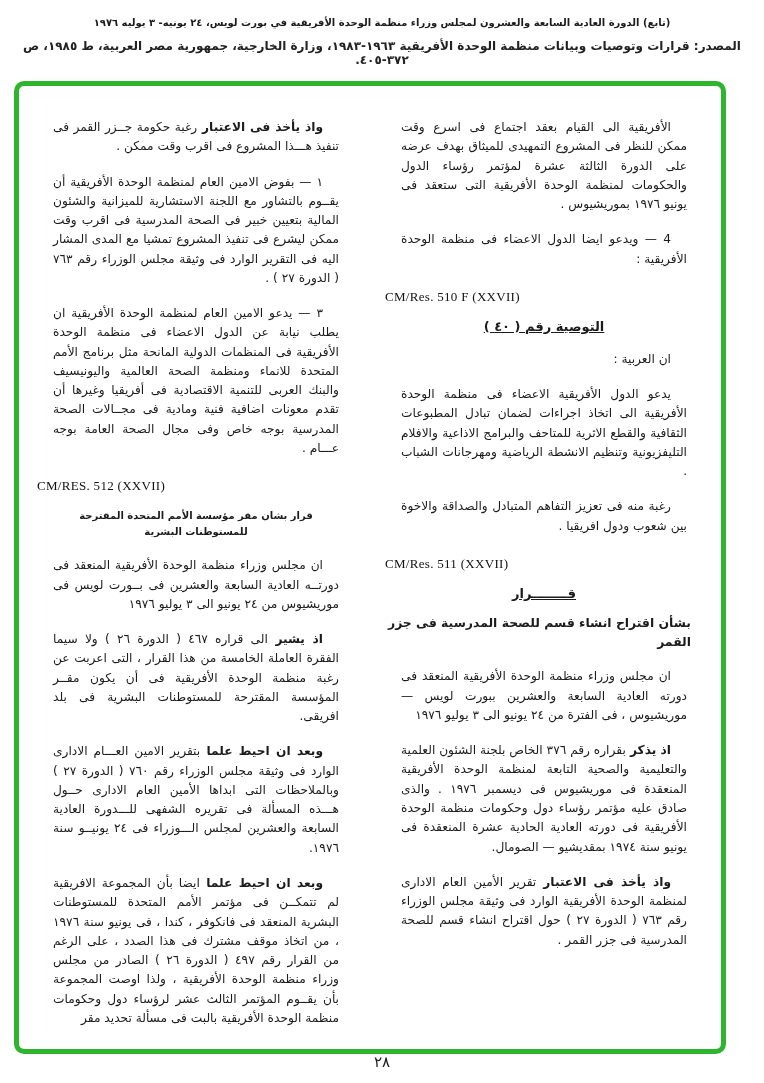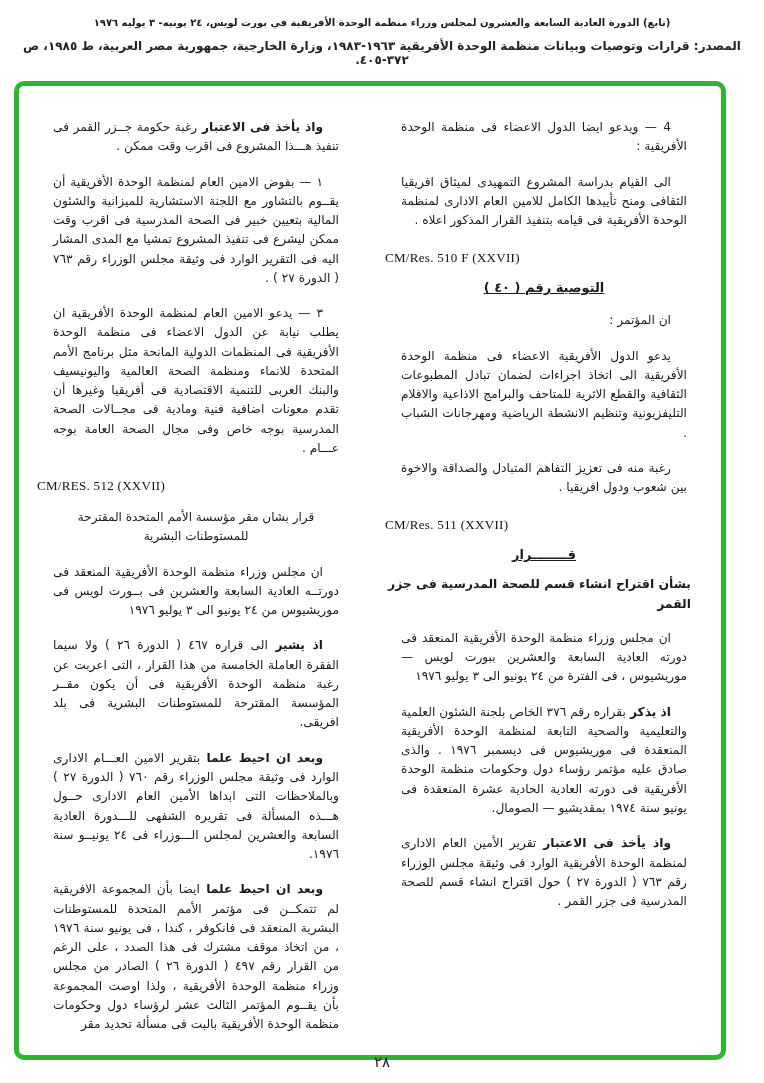--- a/index.html
+++ b/index.html
@@ -109,6 +109,7 @@
 <div class="green-frame">
   <div class="columns">
     <div class="column">
+        <p class="para">الأفريقية الى القيام بعقد اجتماع فى اسرع وقت ممكن للنظر فى المشروع التمهيدى للميثاق بهدف عرضه على الدورة الثالثة عشرة لمؤتمر رؤساء الدول والحكومات لمنظمة الوحدة الأفريقية التى ستعقد فى يونيو ١٩٧٦ بموريشيوس .</p>
         <p class="para">4 — ويدعو ايضا الدول الاعضاء فى منظمة الوحدة الأفريقية :</p>
         <p class="para">الى القيام بدراسة المشروع التمهيدى لميثاق افريقيا الثقافى ومنح تأييدها الكامل للامين العام الادارى لمنظمة الوحدة الأفريقية فى قيامه بتنفيذ القرار المذكور اعلاه .</p>
         <p class="ref">CM/Res. 510 F (XXVII)</p>

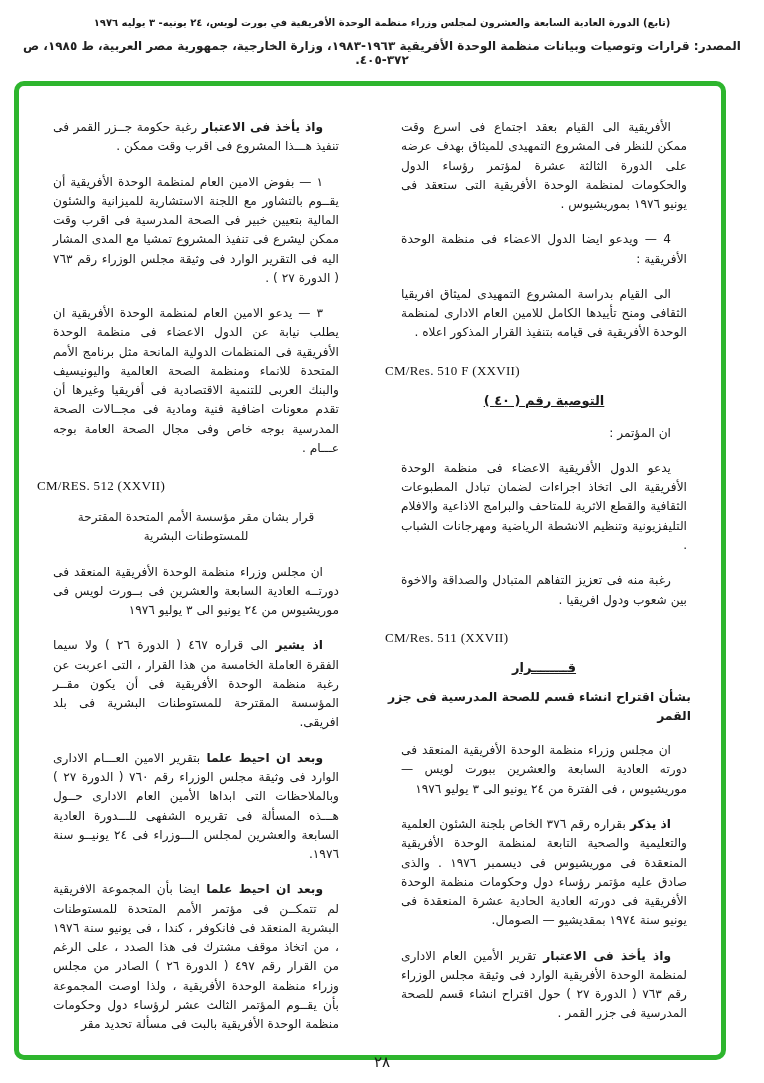--- a/index.html
+++ b/index.html
@@ -111,7 +111,6 @@
     <div class="column">
         <p class="para">الأفريقية الى القيام بعقد اجتماع فى اسرع وقت ممكن للنظر فى المشروع التمهيدى للميثاق بهدف عرضه على الدورة الثالثة عشرة لمؤتمر رؤساء الدول والحكومات لمنظمة الوحدة الأفريقية التى ستعقد فى يونيو ١٩٧٦ بموريشيوس .</p>
         <p class="para">4 — ويدعو ايضا الدول الاعضاء فى منظمة الوحدة الأفريقية :</p>
-        <p class="para">الى القيام بدراسة المشروع التمهيدى لميثاق افريقيا الثقافى ومنح تأييدها الكامل للامين العام الادارى لمنظمة الوحدة الأفريقية فى قيامه بتنفيذ القرار المذكور اعلاه .</p>
         <p class="ref">CM/Res. 510 F (XXVII)</p>
         <p class="heading">التوصية رقم ( ٤٠ )</p>
         <p class="para">ان المؤتمر :</p>

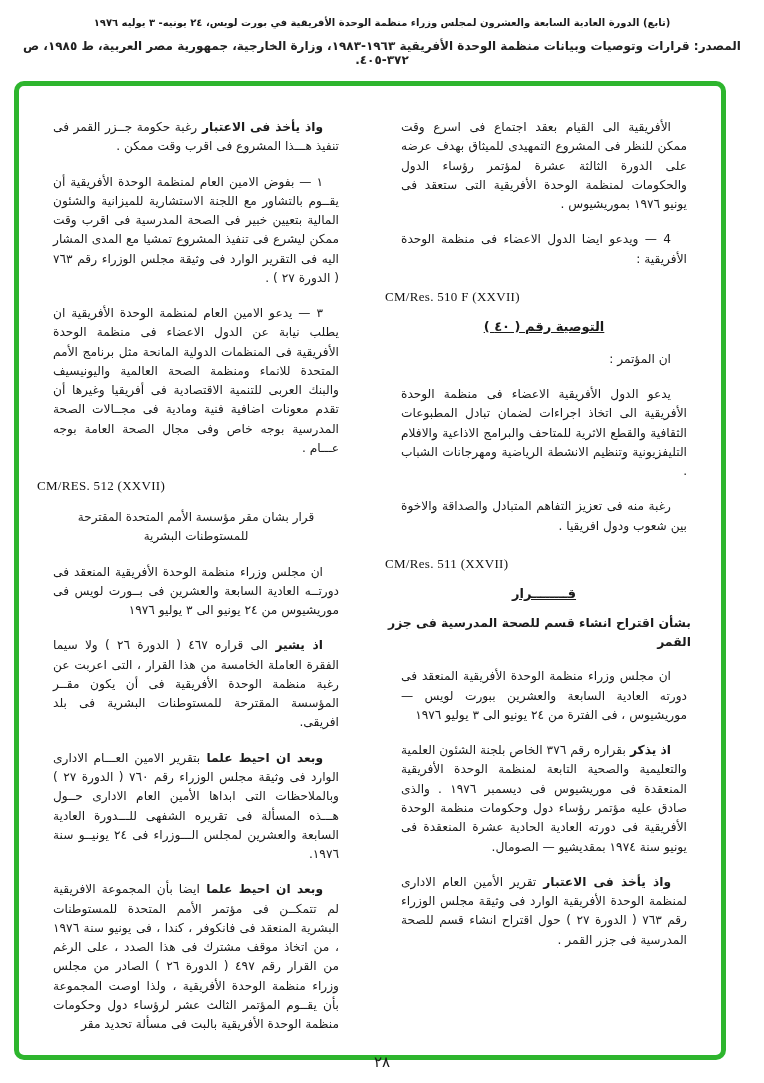--- a/index.html
+++ b/index.html
@@ -113,7 +113,7 @@
         <p class="para">4 — ويدعو ايضا الدول الاعضاء فى منظمة الوحدة الأفريقية :</p>
         <p class="ref">CM/Res. 510 F (XXVII)</p>
         <p class="heading">التوصية رقم ( ٤٠ )</p>
-        <p class="para">ان المؤتمر :</p>
+        <p class="para">ان العربية :</p>
         <p class="para">يدعو الدول الأفريقية الاعضاء فى منظمة الوحدة الأفريقية الى اتخاذ اجراءات لضمان تبادل المطبوعات الثقافية والقطع الاثرية للمتاحف والبرامج الاذاعية والافلام التليفزيونية وتنظيم الانشطة الرياضية ومهرجانات الشباب .</p>
         <p class="para">رغبة منه فى تعزيز التفاهم المتبادل والصداقة والاخوة بين شعوب ودول افريقيا .</p>
         <p class="ref">CM/Res. 511 (XXVII)</p>

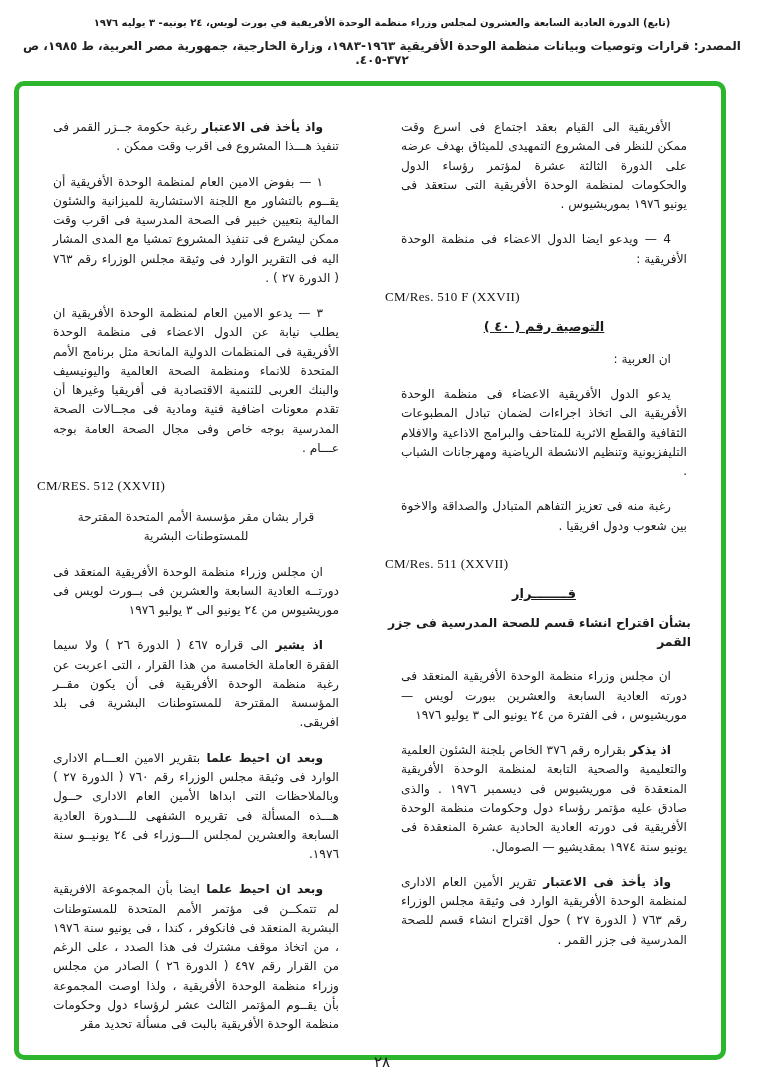--- a/index.html
+++ b/index.html
@@ -82,9 +82,9 @@
     text-align: right;
   }
   .heading-center-block {
-    font-weight: normal;
+    font-weight: bold;
     text-align: center;
-    font-size: 12px;
+    font-size: 10px;
     line-height: 1.6;
     margin: 6px 18px 12px 18px;
   }

